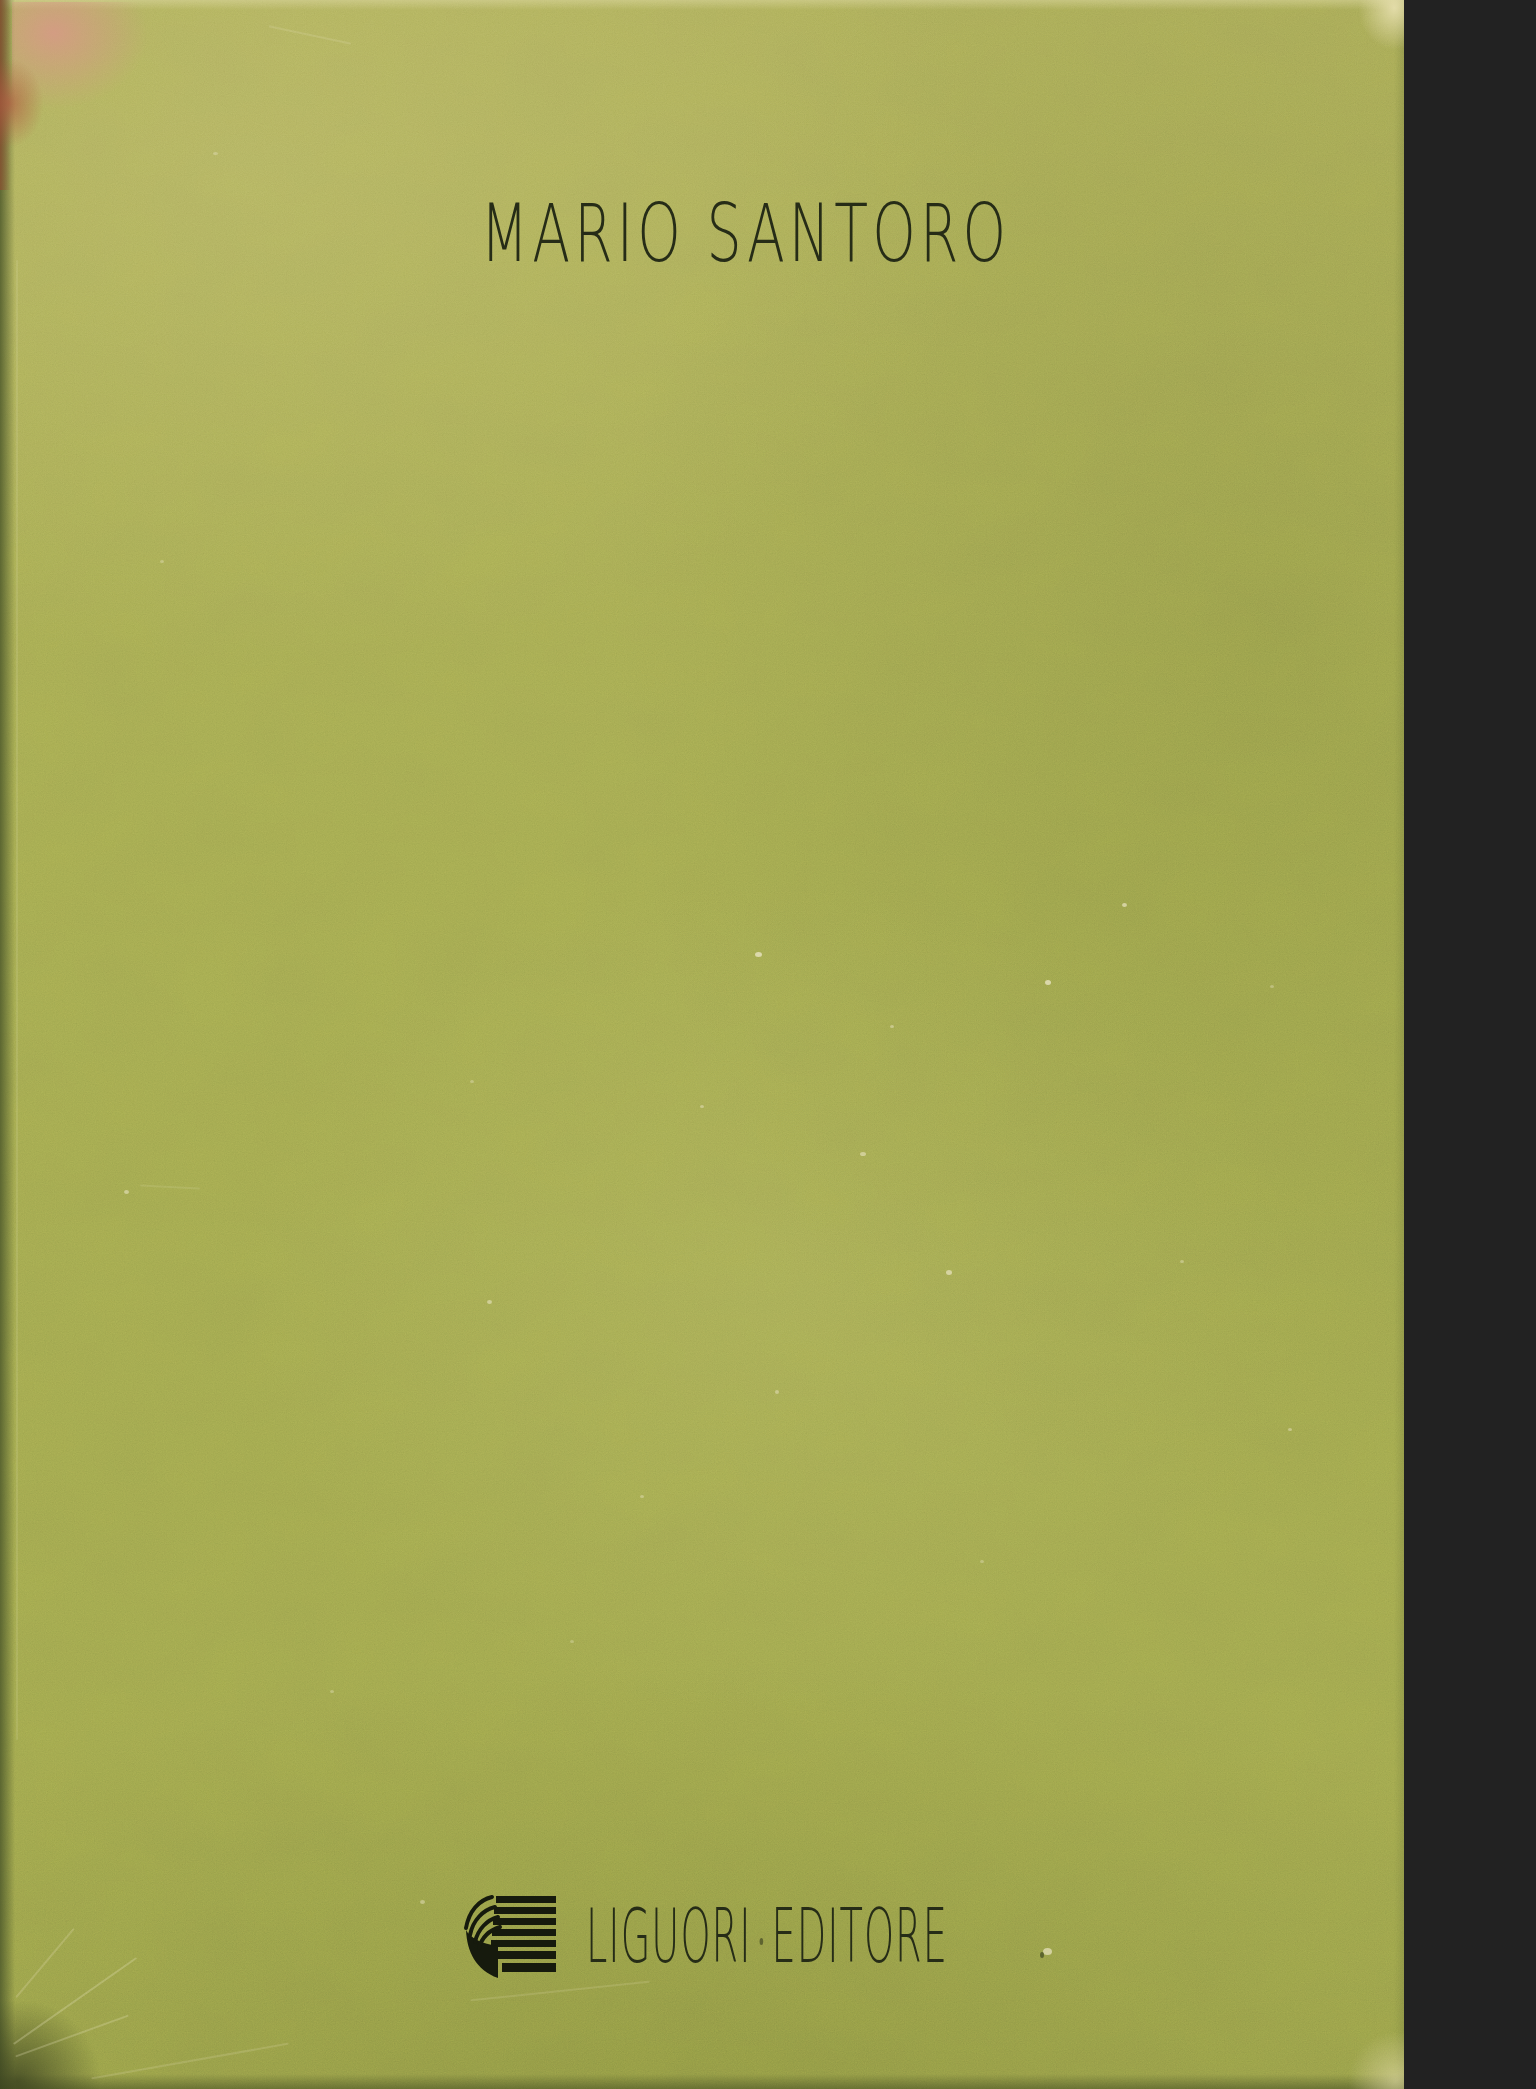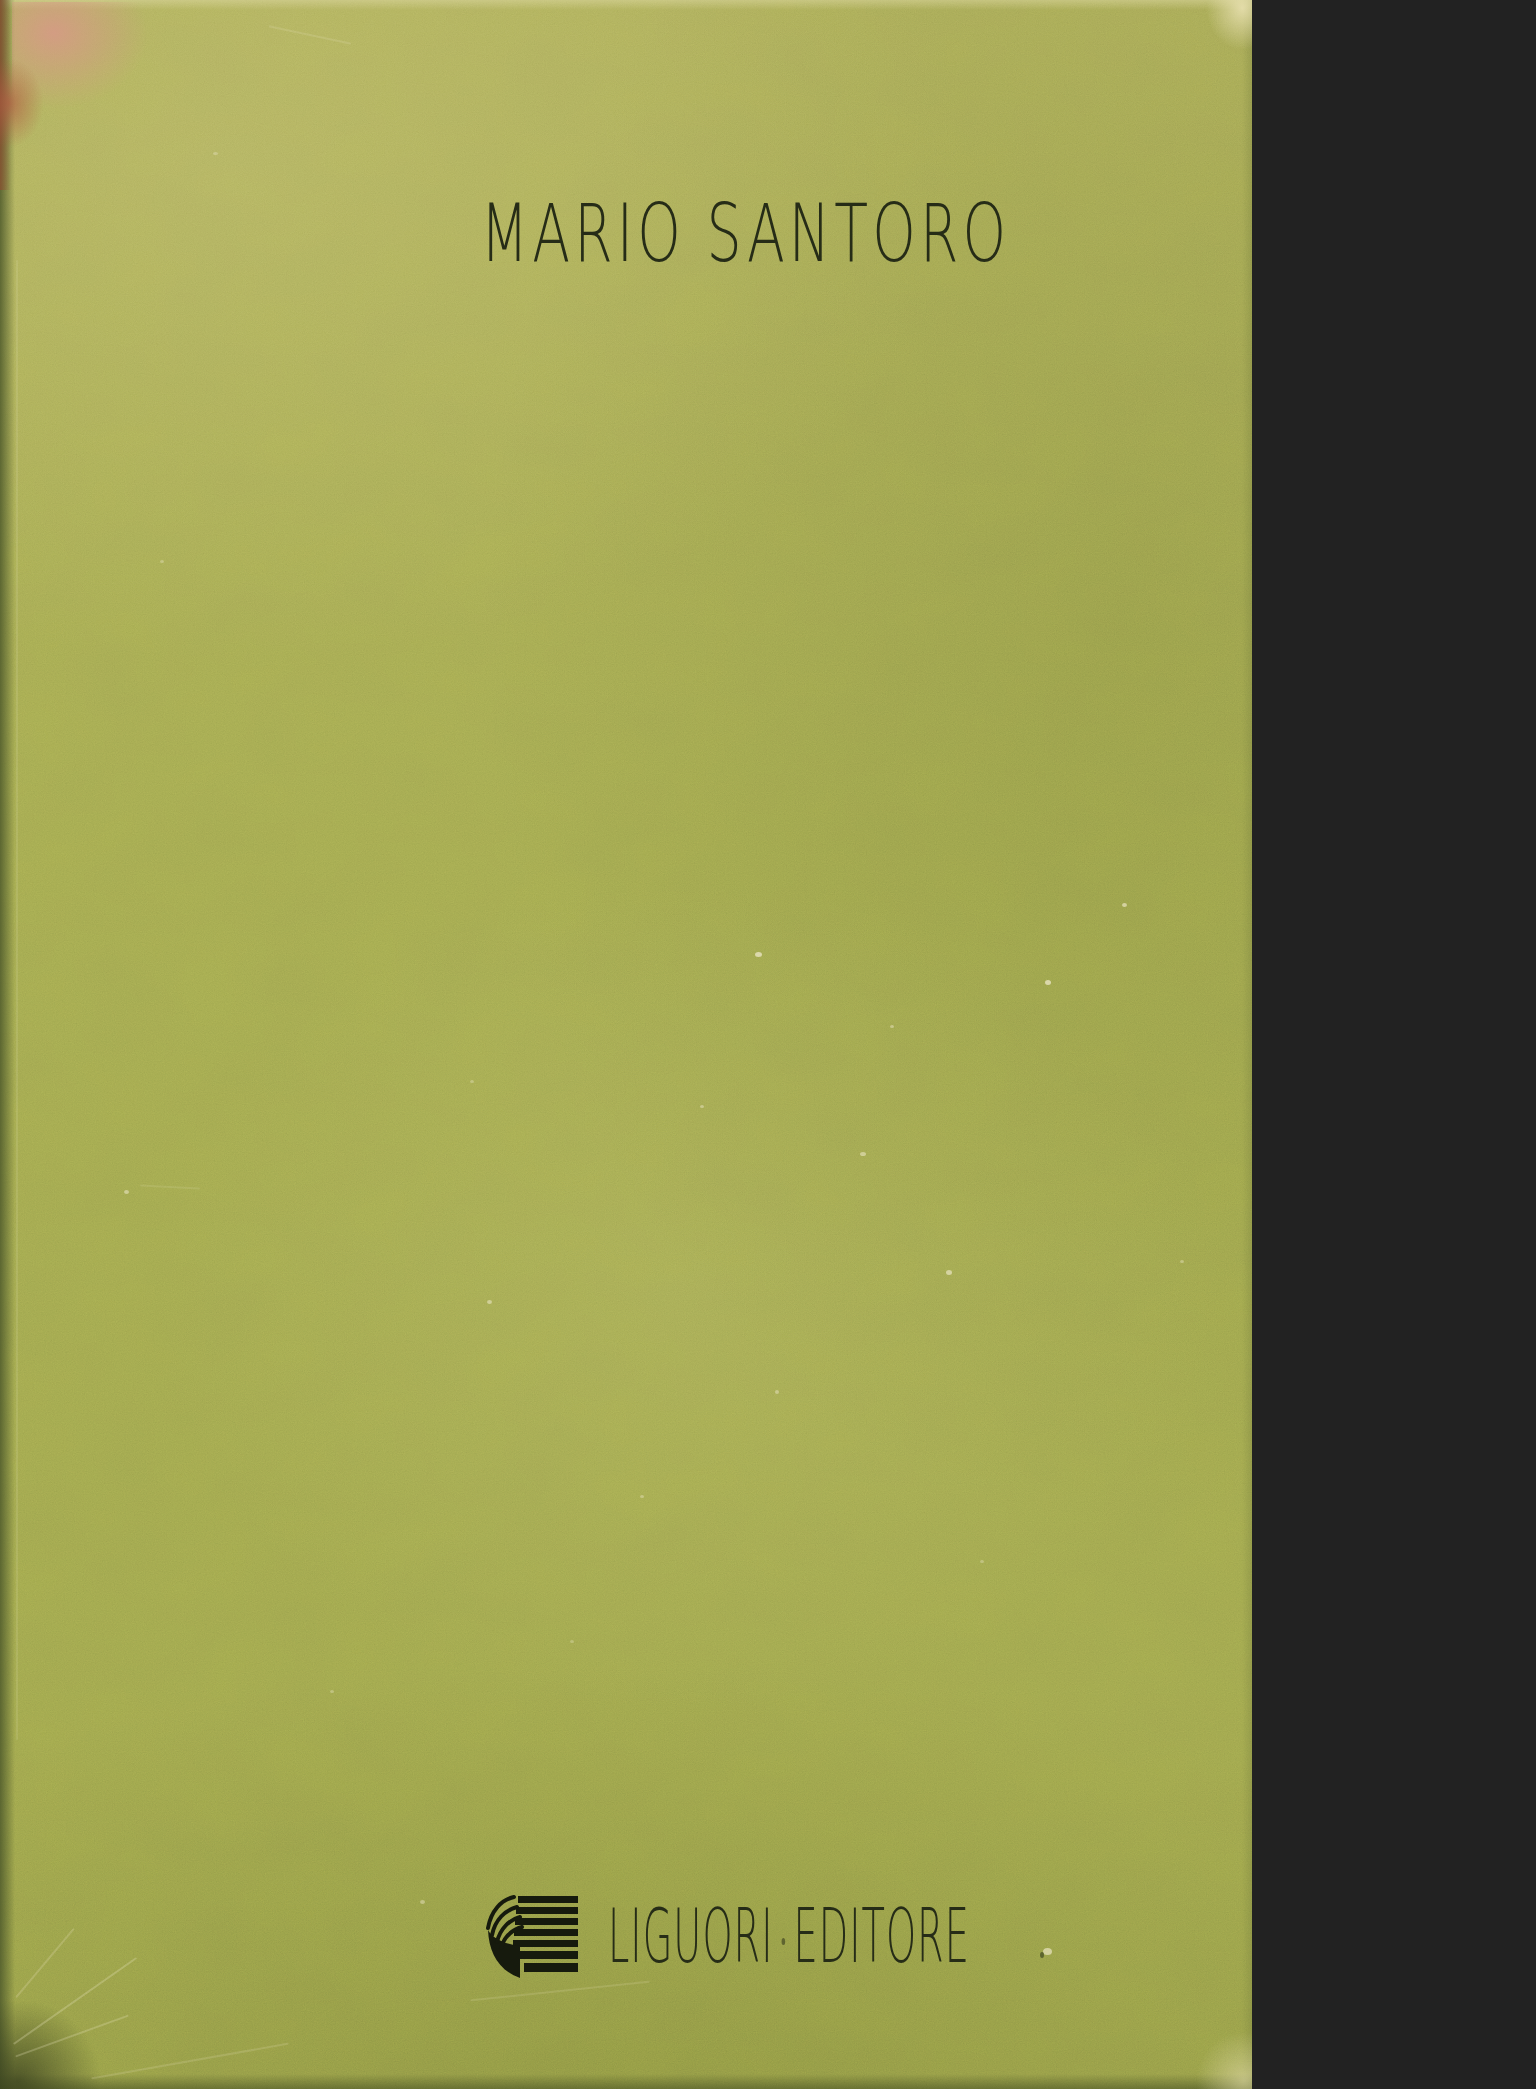--- a/index.html
+++ b/index.html
@@ -5,7 +5,7 @@
   html,body{margin:0;padding:0;background:#222;}
   .cover{
     position:relative;
-    width:1252px;height:2089px;
+    width:1404px;height:2089px;
     overflow:hidden;
     font-family:"DejaVu Sans", "Liberation Sans", sans-serif;
     background:

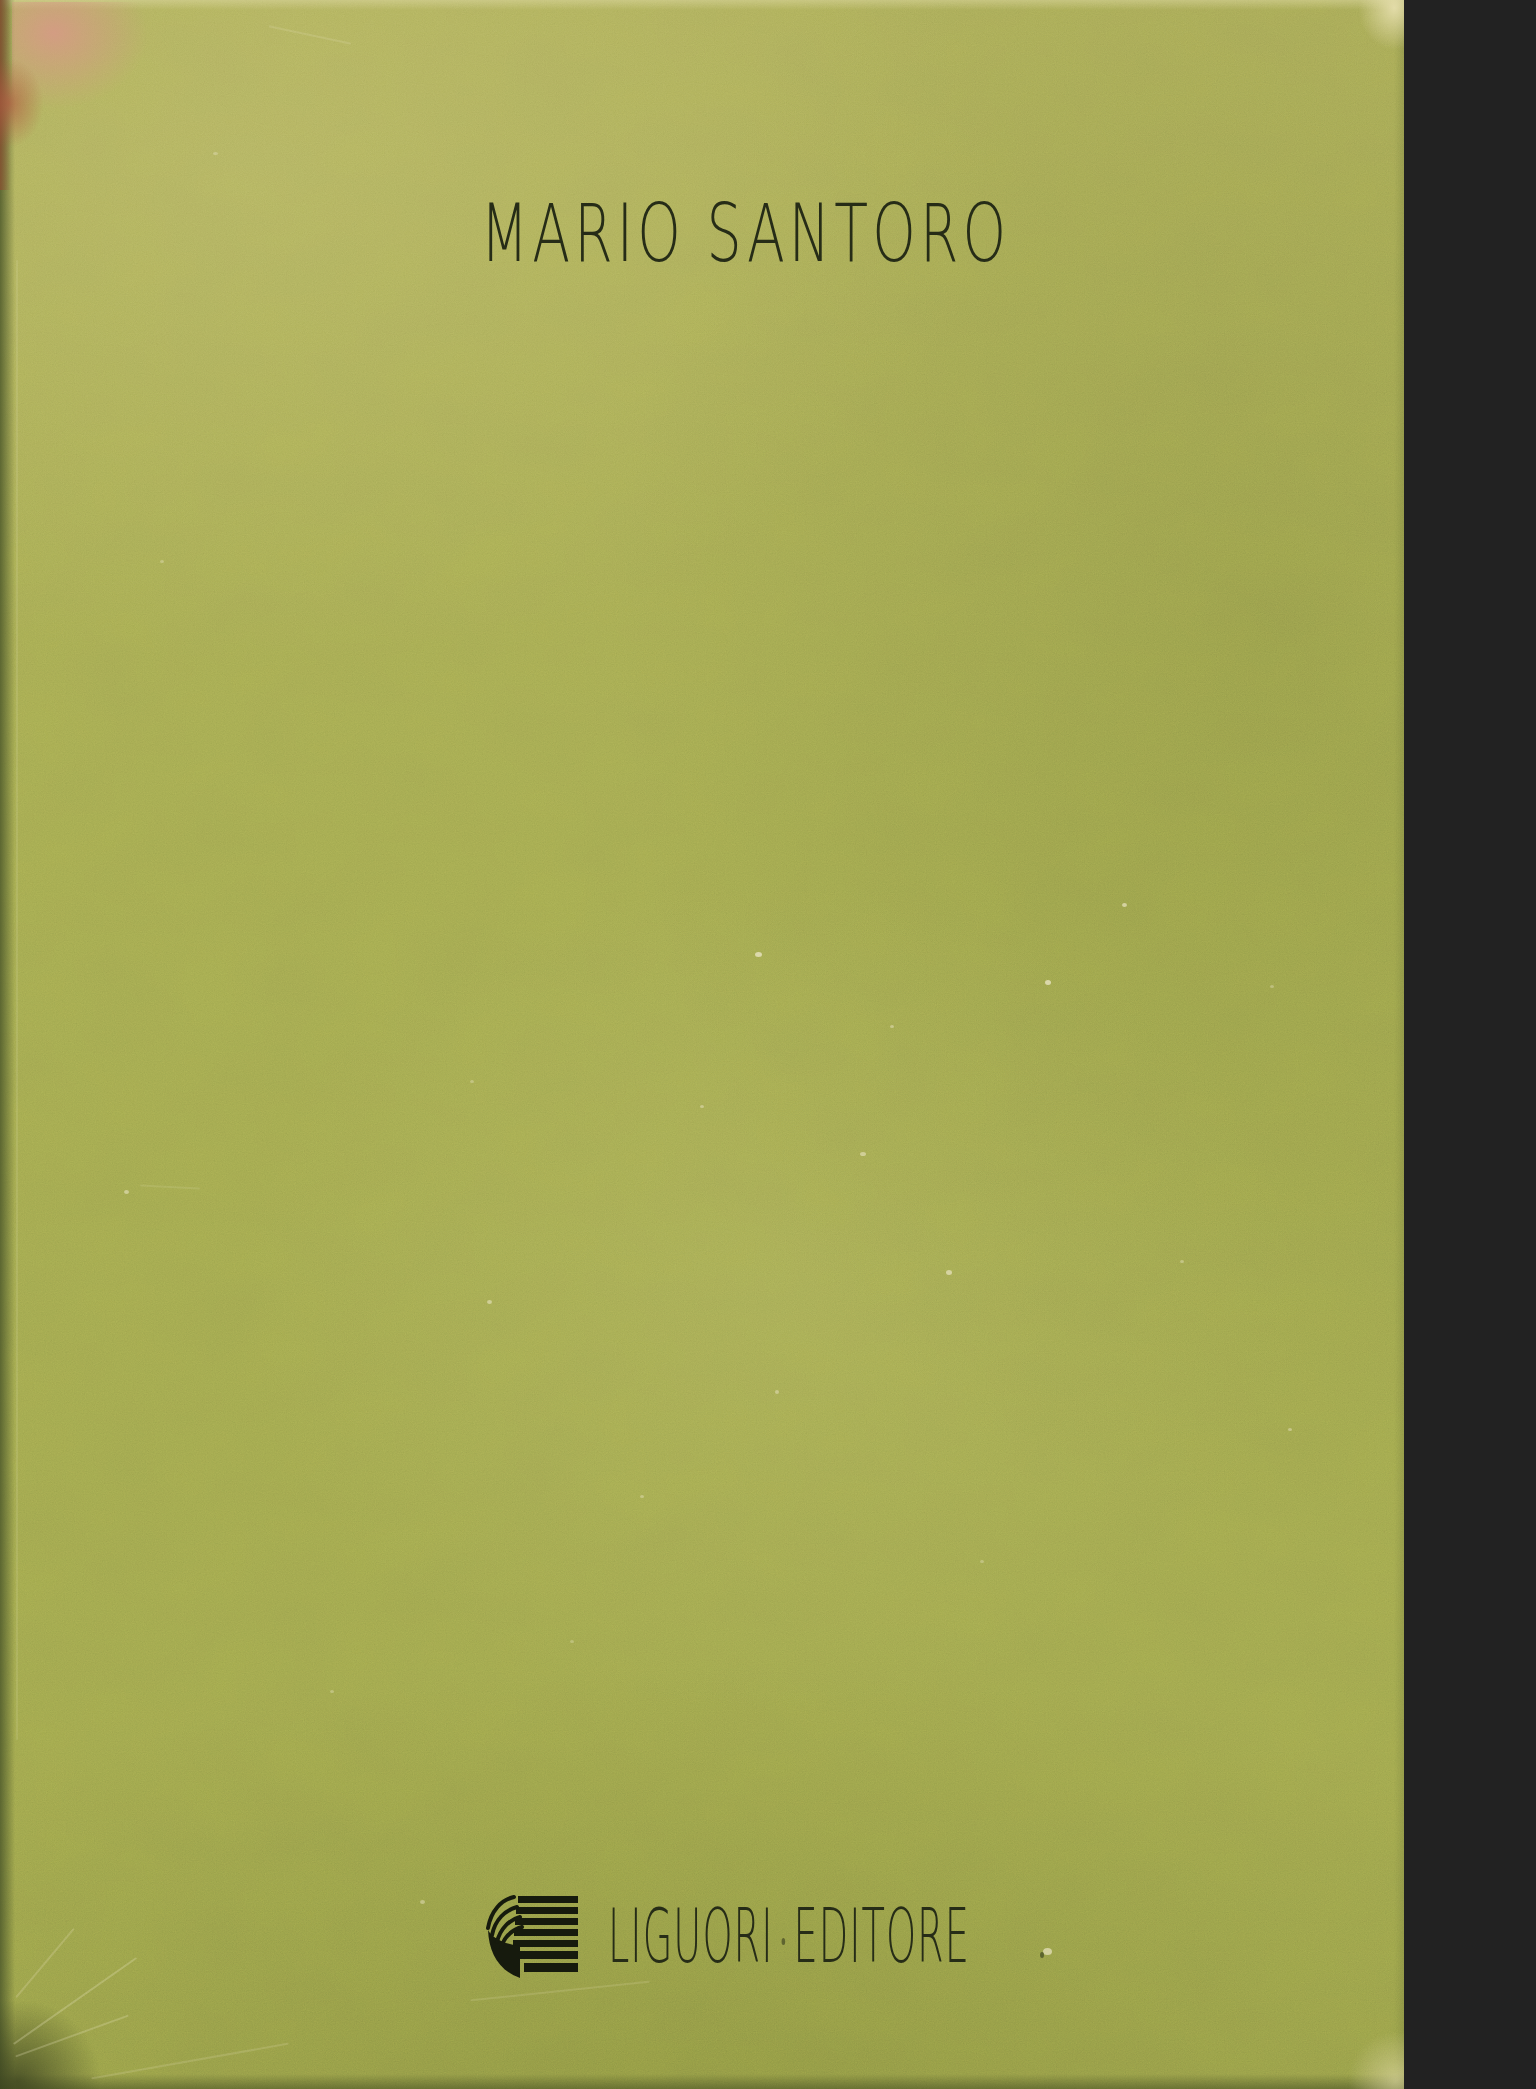--- a/index.html
+++ b/index.html
@@ -59,7 +59,7 @@
   }
   .tline{font-size:150px;line-height:157px;height:157px;letter-spacing:0px;}
 
-  .publisher{position:absolute;left:482px;top:1890px;width:700px;height:110px;color:#232915;}
+  .publisher{position:absolute;left:460px;top:1890px;width:700px;height:110px;color:#232915;}
   .publisher svg{position:absolute;left:0;top:2px;}
   .pubtext{
     position:absolute;left:126px;top:9px;

